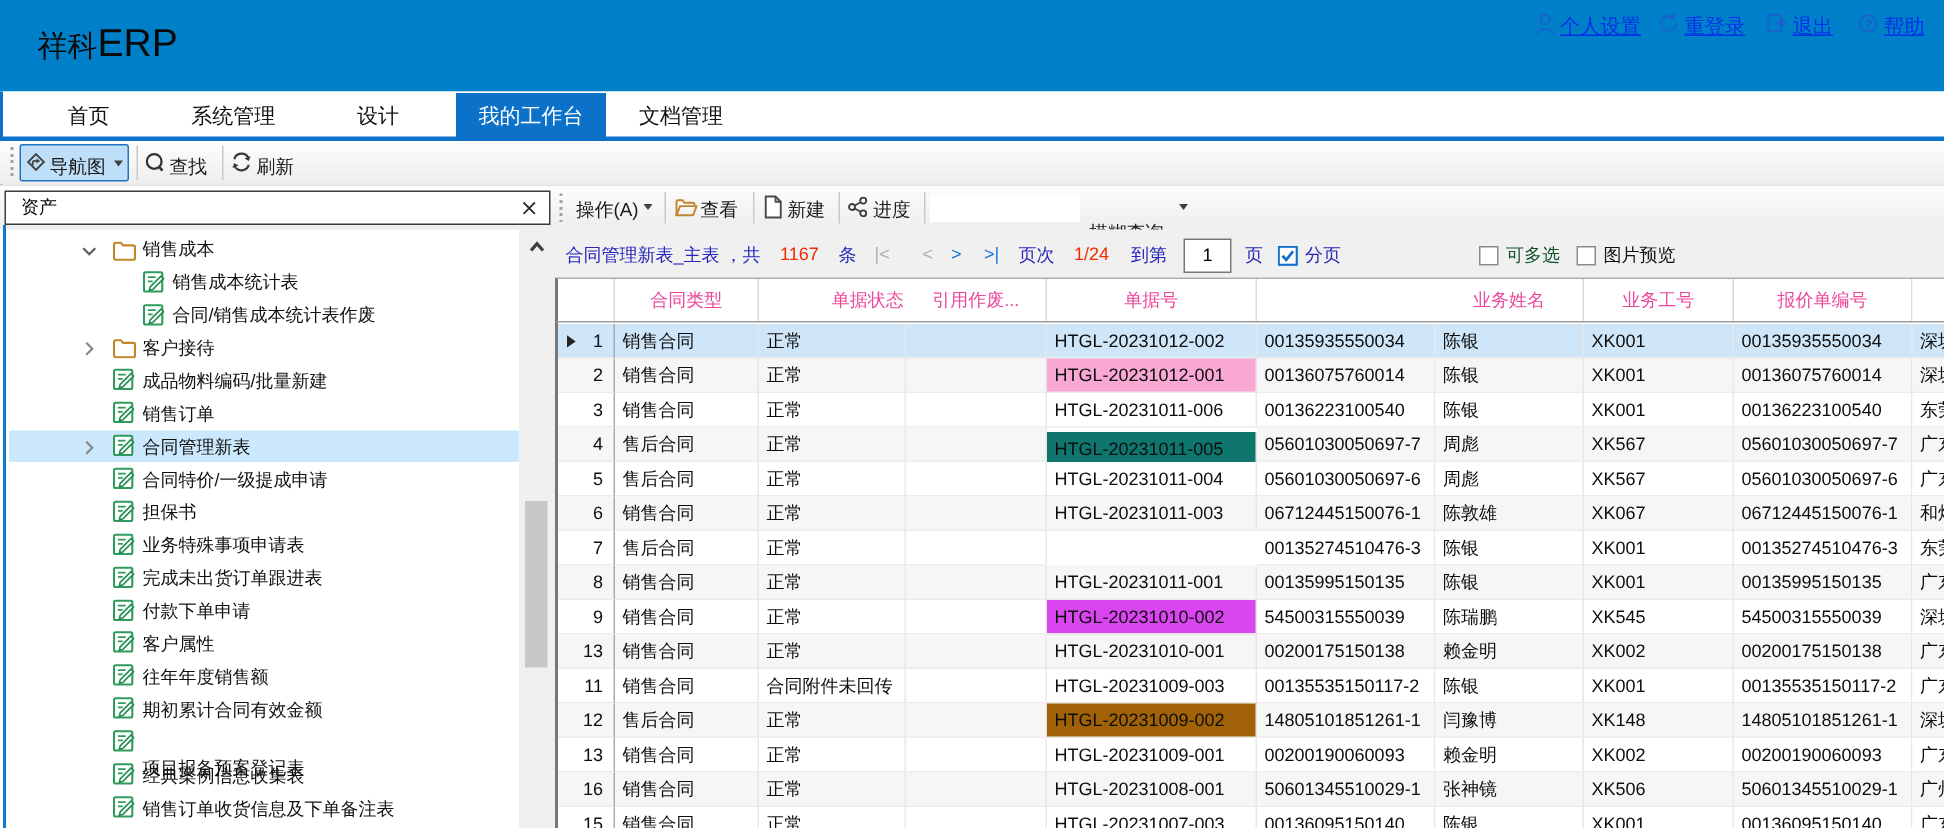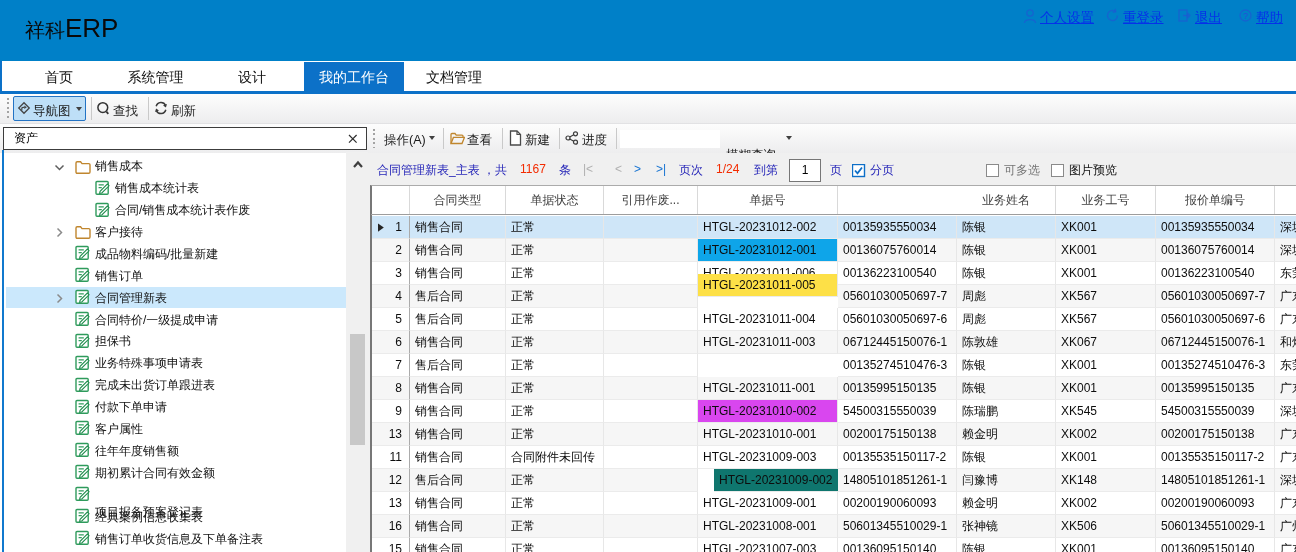--- a/index.html
+++ b/index.html
@@ -152,7 +152,7 @@
     </svg>
 <div class="abs navy" style="left:870px;top:162px">分页</div>
 <div class="abs" style="left:986px;top:164px;width:13px;height:13px;background:#fff;border:1px solid #8a8a8a"></div>
-<div class="abs" style="left:1004px;top:162px;color:#737373">可多选</div>
+<div class="abs" style="left:1004px;top:162px;color:#14532d">可多选</div>
 <div class="abs" style="left:1051px;top:164px;width:13px;height:13px;background:#fff;border:1px solid #8a8a8a"></div>
 <div class="abs" style="left:1069px;top:162px;color:#111">图片预览</div>
 <div id="treeborder" class="abs"></div>

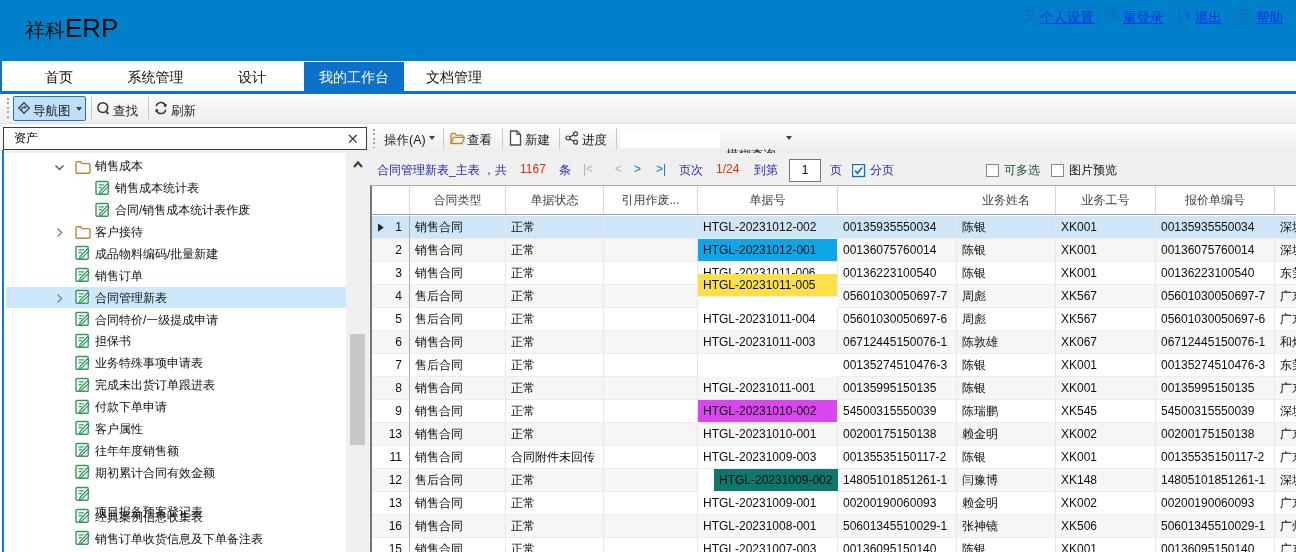--- a/index.html
+++ b/index.html
@@ -33,7 +33,7 @@
 .navy { color:#2626b8; }
 .red { color:#f32b00; }
 #grid { left:370px; top:185px; width:926px; height:367px; border-left:2px solid #777; border-top:1px solid #ababab; background:#fff; }
-.hcell { position:absolute; top:1px; height:28px; line-height:28px; text-align:center; font-size:12px; color:#404040; background:#fff; border-right:1px solid #d9d9d9; }
+.hcell { position:absolute; top:1px; height:28px; line-height:28px; text-align:center; font-size:12px; color:#ec4899; background:#fff; border-right:1px solid #d9d9d9; }
 .gcell { position:absolute; height:23px; line-height:22px; border-right:1px solid #e7e7e7; border-bottom:1px solid #ebebeb; padding-left:5px; white-space:nowrap; overflow:hidden; font-size:12px; color:#0d0d0d; }
 .num { text-align:right; padding-right:7px; padding-left:0; }
 </style>

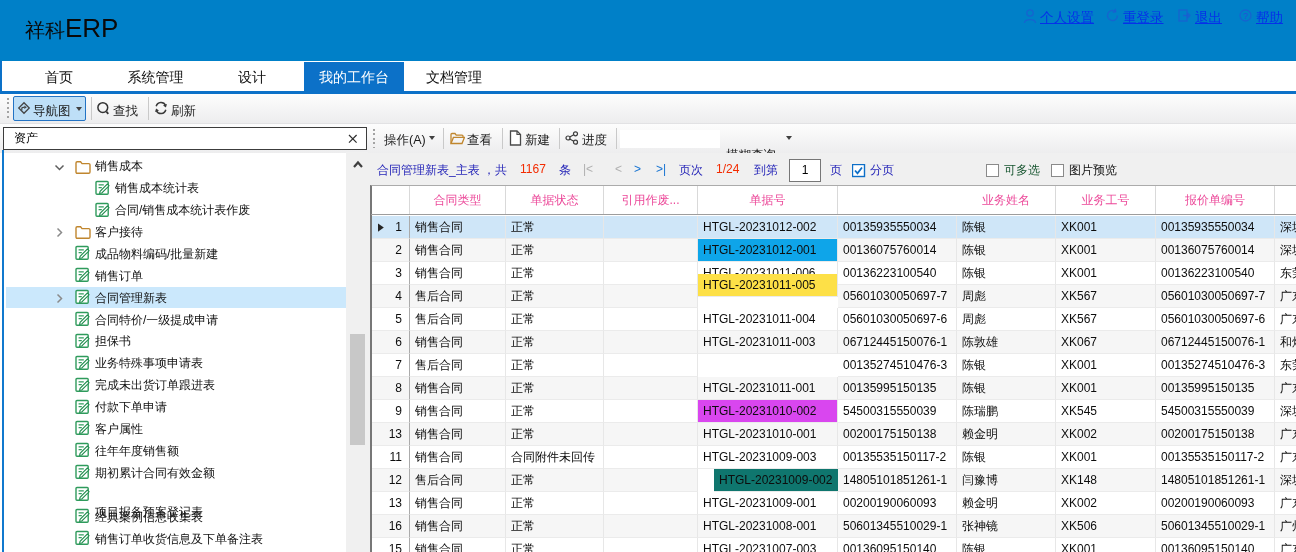--- a/index.html
+++ b/index.html
@@ -279,7 +279,7 @@
 <div id="grid" class="abs"></div>
 <div class="hcell abs" style="left:372px;top:186px;width:38px"></div>
 <div class="hcell abs" style="left:410px;top:186px;width:96px">合同类型</div>
-<div class="hcell abs" style="left:506px;top:186px;width:98px">单据状态</div>
+<div class="hcell abs" style="left:530px;top:186px;width:98px">单据状态</div>
 <div class="hcell abs" style="left:604px;top:186px;width:94px">引用作废...</div>
 <div class="hcell abs" style="left:698px;top:186px;width:140px">单据号</div>
 <div class="hcell abs" style="left:957px;top:186px;width:99px">业务姓名</div>

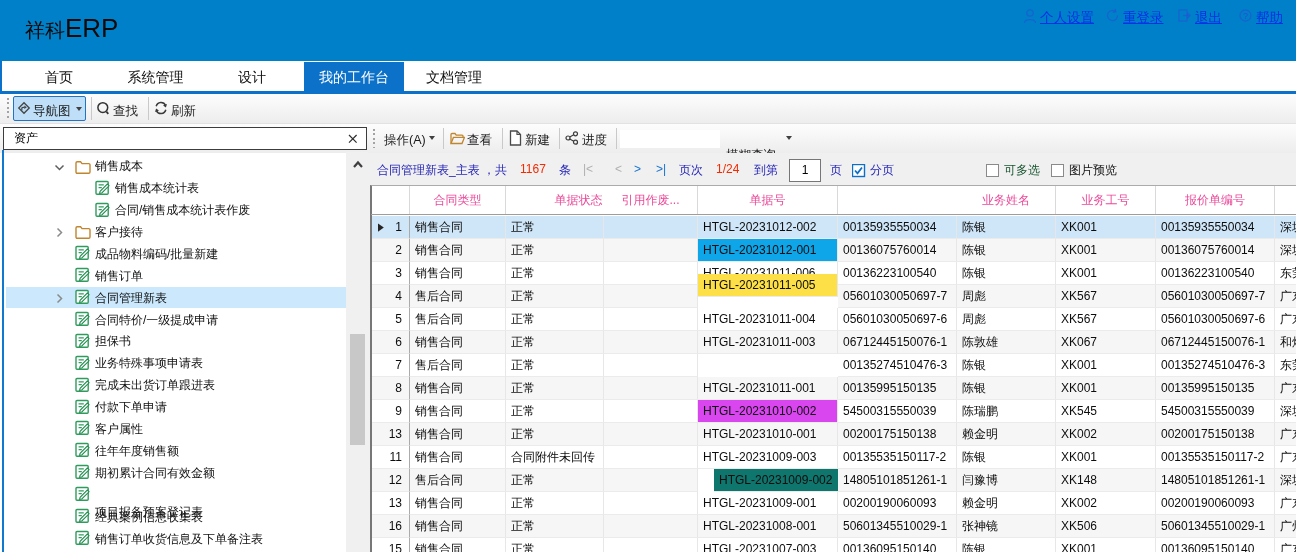--- a/index.html
+++ b/index.html
@@ -304,7 +304,7 @@
 <div class="gcell abs" style="left:410px;top:239.0px;width:96px;background:#f6f6f6">销售合同</div>
 <div class="gcell abs" style="left:506px;top:239.0px;width:98px;background:#f6f6f6">正常</div>
 <div class="gcell abs" style="left:604px;top:239.0px;width:94px;background:#f6f6f6"></div>
-<div class="gcell abs" style="left:698px;top:239.0px;width:140px;background:#0ea5e9">HTGL-20231012-001</div>
+<div class="gcell abs" style="left:698px;top:239.0px;width:140px;background:#f9a8d4">HTGL-20231012-001</div>
 <div class="gcell abs" style="left:838px;top:239.0px;width:119px;background:#f6f6f6">00136075760014</div>
 <div class="gcell abs" style="left:957px;top:239.0px;width:99px;background:#f6f6f6">陈银</div>
 <div class="gcell abs" style="left:1056px;top:239.0px;width:100px;background:#f6f6f6">XK001</div>

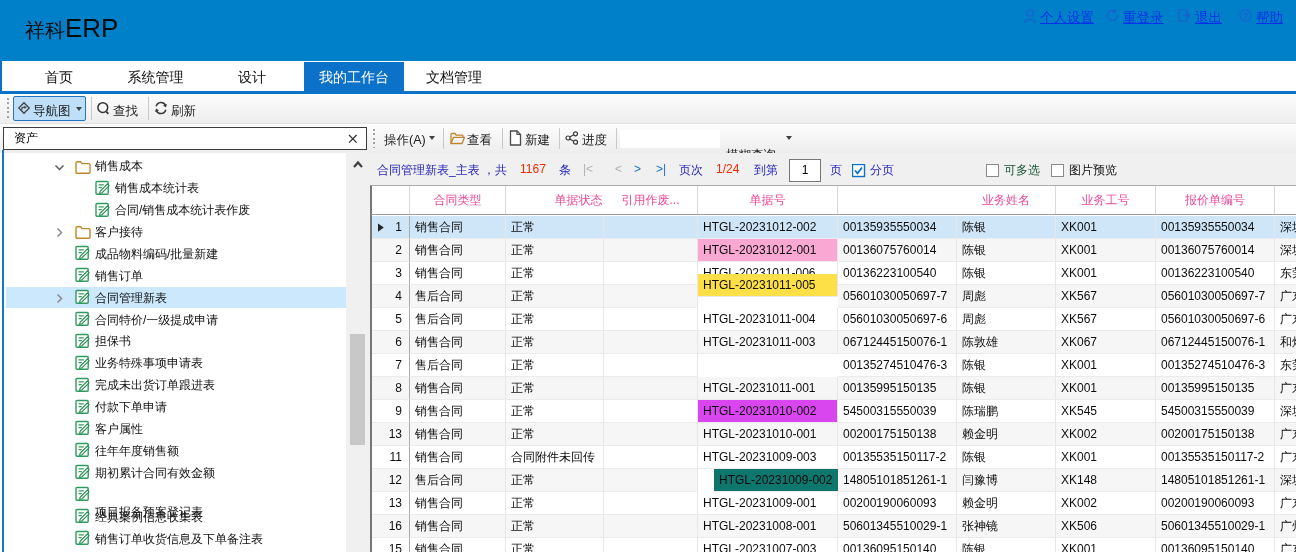--- a/index.html
+++ b/index.html
@@ -324,7 +324,7 @@
 <div class="gcell abs" style="left:410px;top:285.0px;width:96px;background:#f6f6f6">售后合同</div>
 <div class="gcell abs" style="left:506px;top:285.0px;width:98px;background:#f6f6f6">正常</div>
 <div class="gcell abs" style="left:604px;top:285.0px;width:94px;background:#f6f6f6"></div>
-<div class="gcell abs" style="left:698px;top:274px;width:140px;background:#fde047">HTGL-20231011-005</div>
+<div class="gcell abs" style="left:698px;top:288px;width:140px;background:#0f766e">HTGL-20231011-005</div>
 <div class="gcell abs" style="left:838px;top:285.0px;width:119px;background:#f6f6f6">05601030050697-7</div>
 <div class="gcell abs" style="left:957px;top:285.0px;width:99px;background:#f6f6f6">周彪</div>
 <div class="gcell abs" style="left:1056px;top:285.0px;width:100px;background:#f6f6f6">XK567</div>

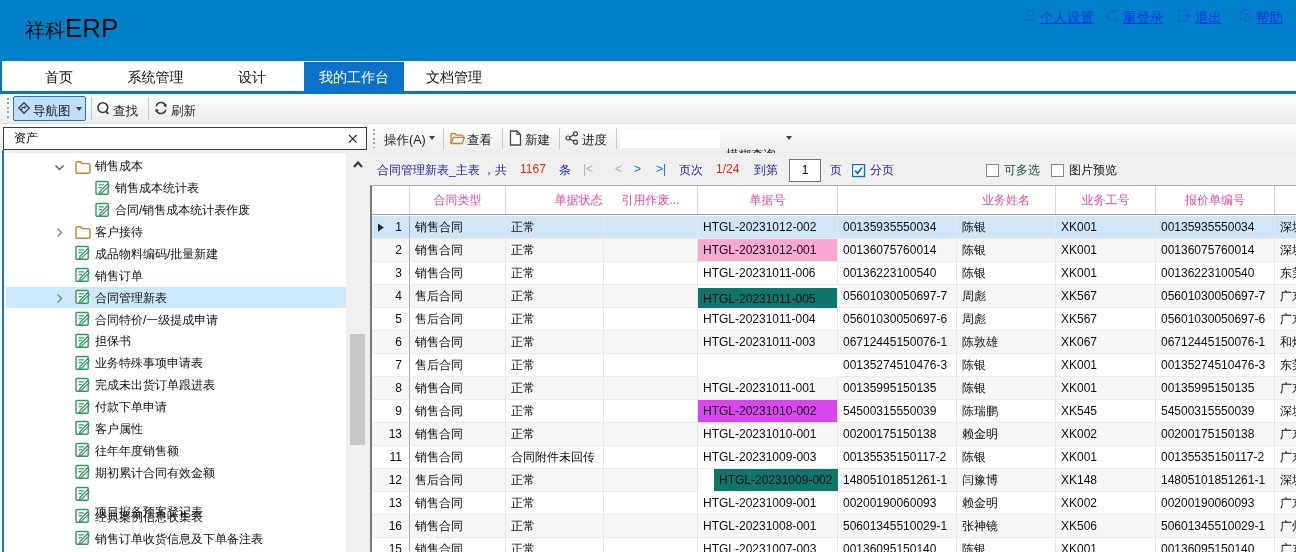--- a/index.html
+++ b/index.html
@@ -403,7 +403,7 @@
 <div class="gcell abs" style="left:410px;top:469.0px;width:96px;background:#f6f6f6">售后合同</div>
 <div class="gcell abs" style="left:506px;top:469.0px;width:98px;background:#f6f6f6">正常</div>
 <div class="gcell abs" style="left:604px;top:469.0px;width:94px;background:#f6f6f6"></div>
-<div class="gcell abs" style="left:714px;top:469.0px;width:140px;background:#0f766e">HTGL-20231009-002</div>
+<div class="gcell abs" style="left:698px;top:469.0px;width:140px;background:#a16207">HTGL-20231009-002</div>
 <div class="gcell abs" style="left:838px;top:469.0px;width:119px;background:#f6f6f6">14805101851261-1</div>
 <div class="gcell abs" style="left:957px;top:469.0px;width:99px;background:#f6f6f6">闫豫博</div>
 <div class="gcell abs" style="left:1056px;top:469.0px;width:100px;background:#f6f6f6">XK148</div>

